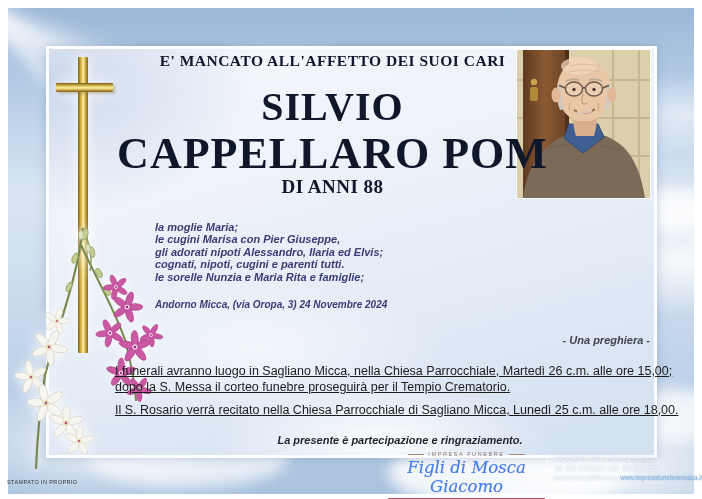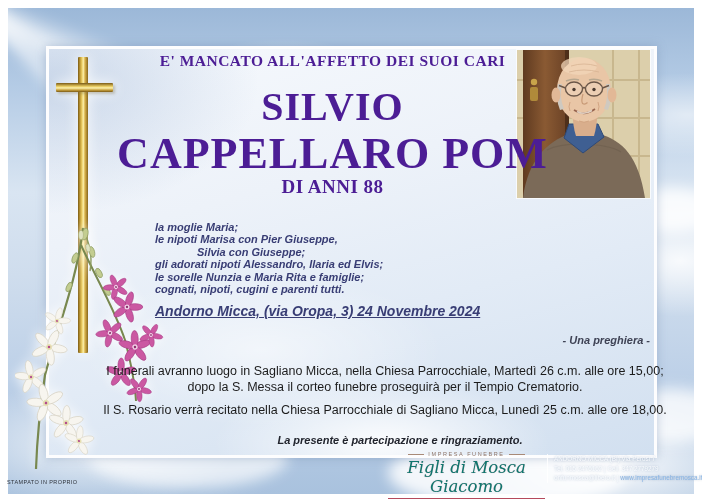--- a/index.html
+++ b/index.html
@@ -39,7 +39,7 @@
     background:linear-gradient(180deg,#7a5a16 0%,#e8cc62 38%,#fdf3b0 55%,#c9a23e 78%,#7a5a16 100%);}
   
   .title-block{position:absolute;left:110px;top:52px;width:445px;text-align:center;
-               font-family:"Liberation Serif",serif;color:#4c1d95;}
+               font-family:"Liberation Serif",serif;color:#0f172a;}
   .obit-header{font-weight:bold;font-size:15.5px;letter-spacing:.5px;}
   .obit-name1{font-weight:bold;font-size:40px;line-height:1;margin-top:17px;letter-spacing:1px;}
   .obit-name2{font-weight:bold;font-size:44px;line-height:1;margin-top:5px;letter-spacing:1px;}

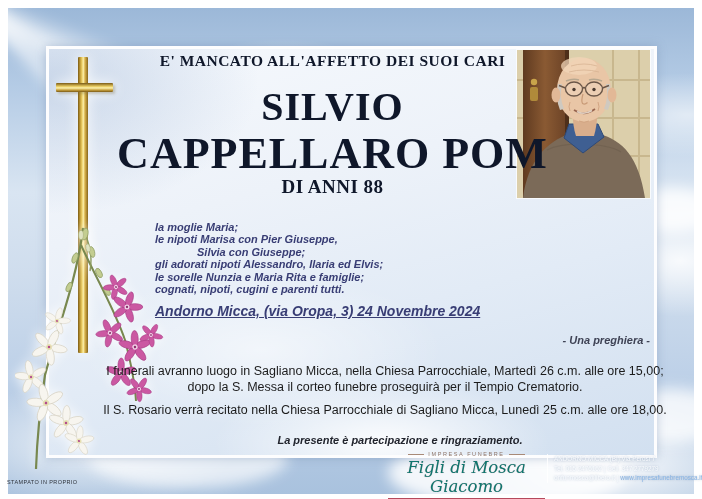--- a/index.html
+++ b/index.html
@@ -208,7 +208,7 @@
 
   <div class="family-block">
     <div class="family-line">la moglie Maria;</div>
-    <div class="family-line">le nipoti Marisa con Pier Giuseppe,</div>
+    <div class="family-line">le cugini Marisa con Pier Giuseppe,</div>
     <div class="family-line indent">Silvia con Giuseppe;</div>
     <div class="family-line">gli adorati nipoti Alessandro, Ilaria ed Elvis;</div>
     <div class="family-line">le sorelle Nunzia e Maria Rita e famiglie;</div>

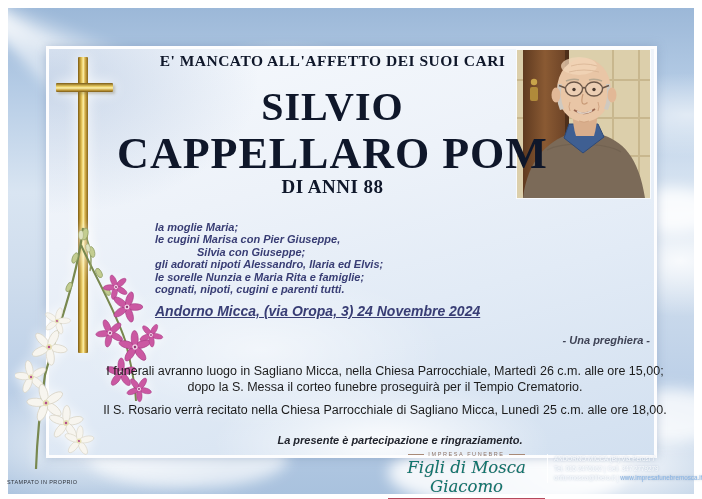--- a/index.html
+++ b/index.html
@@ -209,7 +209,6 @@
   <div class="family-block">
     <div class="family-line">la moglie Maria;</div>
     <div class="family-line">le cugini Marisa con Pier Giuseppe,</div>
-    <div class="family-line indent">Silvia con Giuseppe;</div>
     <div class="family-line">gli adorati nipoti Alessandro, Ilaria ed Elvis;</div>
     <div class="family-line">le sorelle Nunzia e Maria Rita e famiglie;</div>
     <div class="family-line">cognati, nipoti, cugini e parenti tutti.</div>

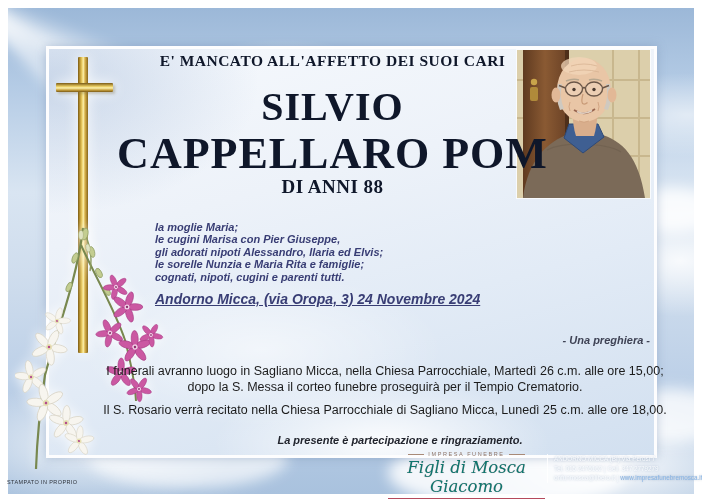--- a/index.html
+++ b/index.html
@@ -210,8 +210,8 @@
     <div class="family-line">la moglie Maria;</div>
     <div class="family-line">le cugini Marisa con Pier Giuseppe,</div>
     <div class="family-line">gli adorati nipoti Alessandro, Ilaria ed Elvis;</div>
+    <div class="family-line">cognati, nipoti, cugini e parenti tutti.</div>
     <div class="family-line">le sorelle Nunzia e Maria Rita e famiglie;</div>
-    <div class="family-line">cognati, nipoti, cugini e parenti tutti.</div>
     <div class="place-date">Andorno Micca, (via Oropa, 3) 24 Novembre 2024</div>
   </div>
 

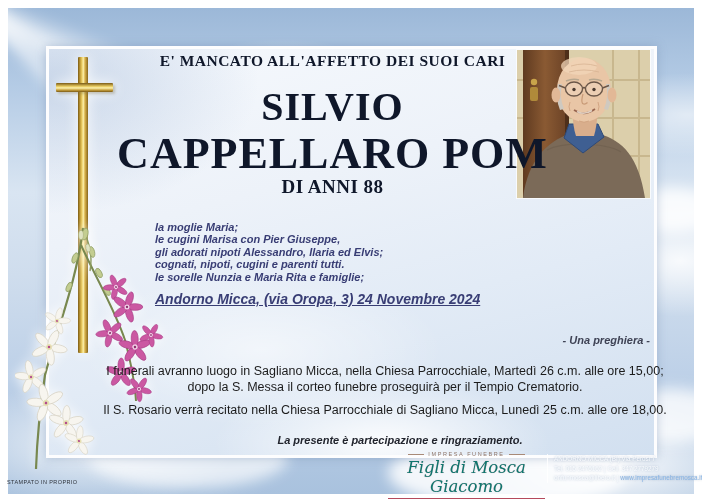--- a/index.html
+++ b/index.html
@@ -47,7 +47,7 @@
   .family-block{position:absolute;left:155px;top:221px;width:370px;
     font-style:italic;font-weight:bold;font-size:11px;line-height:12.4px;color:#383d74;}
   .family-line.indent{padding-left:42px;}
-  .place-date{font-size:14px;margin-top:10px;text-decoration:underline;}
+  .place-date{font-size:10px;margin-top:16px;}
   .prayer{position:absolute;left:150px;top:334px;width:500px;text-align:right;
     font-style:italic;font-weight:bold;font-size:11px;color:#3f4355;}
   .funeral-block{position:absolute;left:99px;top:363px;width:572px;text-align:center;

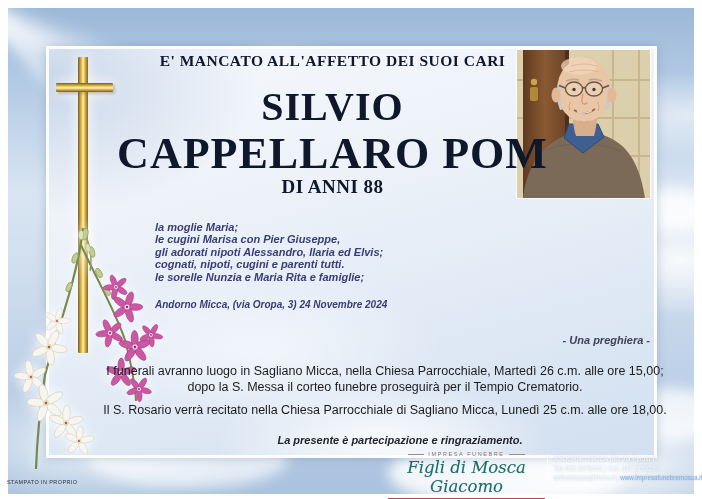--- a/index.html
+++ b/index.html
@@ -50,8 +50,8 @@
   .place-date{font-size:10px;margin-top:16px;}
   .prayer{position:absolute;left:150px;top:334px;width:500px;text-align:right;
     font-style:italic;font-weight:bold;font-size:11px;color:#3f4355;}
-  .funeral-block{position:absolute;left:99px;top:363px;width:572px;text-align:center;
-    font-size:12.5px;line-height:16px;color:#1c1c1c;}
+  .funeral-block{position:absolute;left:115px;top:363px;width:572px;text-align:left;
+    font-size:12.5px;line-height:16px;color:#1c1c1c;text-decoration:underline;}
   .rosary-line{margin-top:7px;}
   .closing{position:absolute;left:150px;top:434px;width:500px;text-align:center;
     font-style:italic;font-weight:bold;font-size:11px;color:#22252e;}

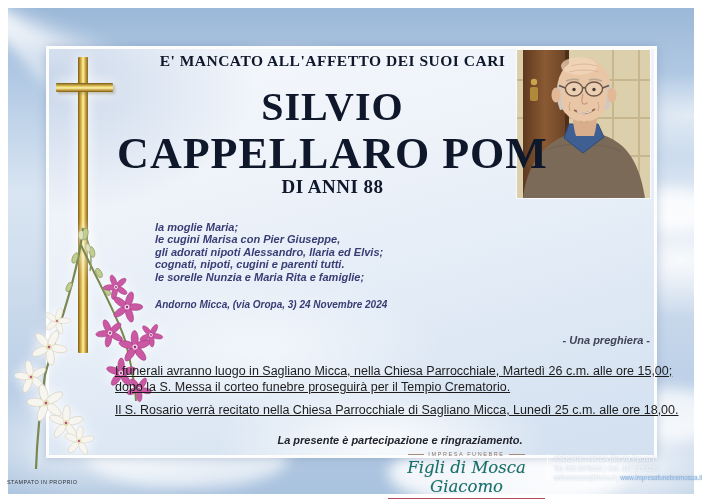--- a/index.html
+++ b/index.html
@@ -66,7 +66,7 @@
   .logo-tagline{display:flex;align-items:center;justify-content:center;gap:4px;
     font-size:5.5px;letter-spacing:1.6px;color:#8d7468;}
   .logo-tagline .tl-line{height:1px;width:16px;background:#a88a78;}
-  .logo-name{font-family:"DejaVu Serif",serif;font-style:italic;font-size:16.5px;color:#0f766e;
+  .logo-name{font-family:"DejaVu Serif",serif;font-style:italic;font-size:16.5px;color:#3b82f6;
     margin:1px auto 0 auto;display:inline-block;border-bottom:1px solid #b5495c;padding:0 4px 2px 4px;
     text-shadow:0 0 1px rgba(178,58,78,.35);}
   .contact{position:absolute;left:547px;top:454px;width:152px;border-left:1px solid rgba(255,255,255,.85);

